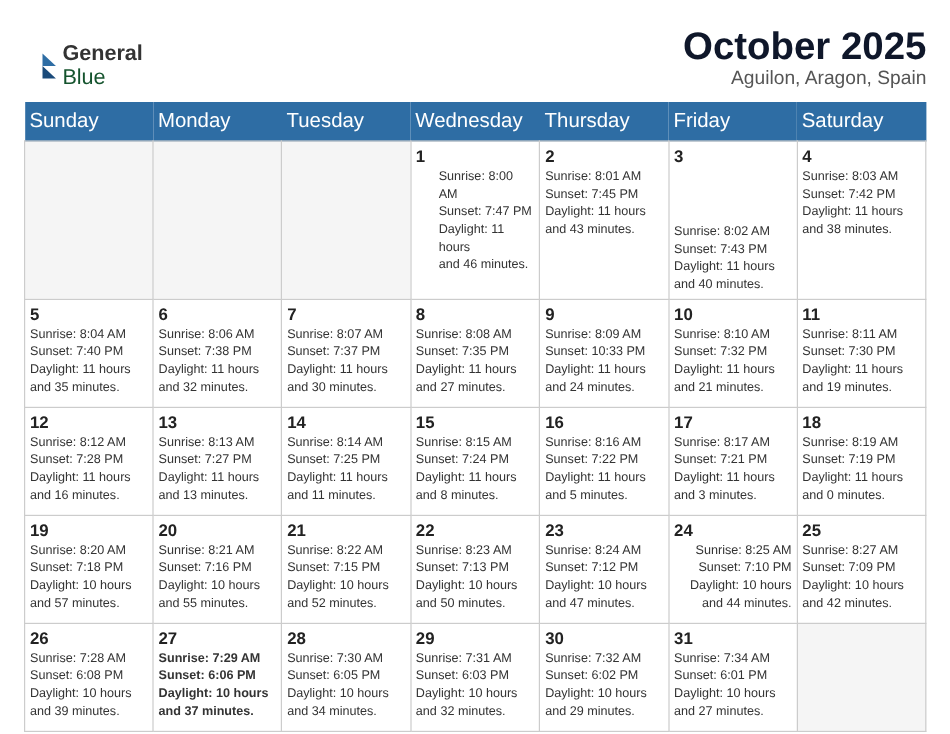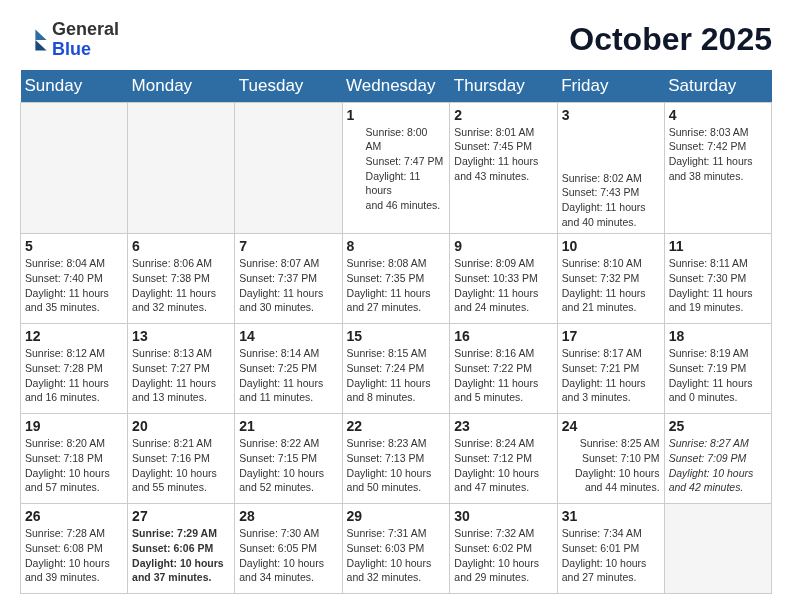--- a/index.html
+++ b/index.html
@@ -13,7 +13,7 @@
     .header {
       display: flex;
       justify-content: space-between;
-      align-items: center;
+      align-items: flex-end;
       margin-bottom: 10px;
     }
     .logo {

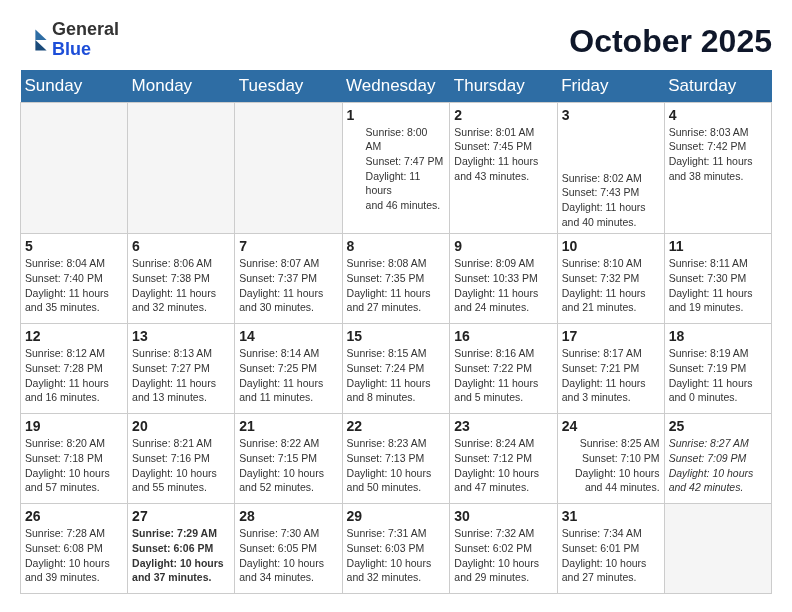--- a/index.html
+++ b/index.html
@@ -33,8 +33,8 @@
     }
     .logo-blue {
       font-size: 18px;
-      font-weight: bold;
-      color: #1d4ed8;
+      font-weight: normal;
+      color: #14532d;
     }
     .logo-icon {
       width: 28px;

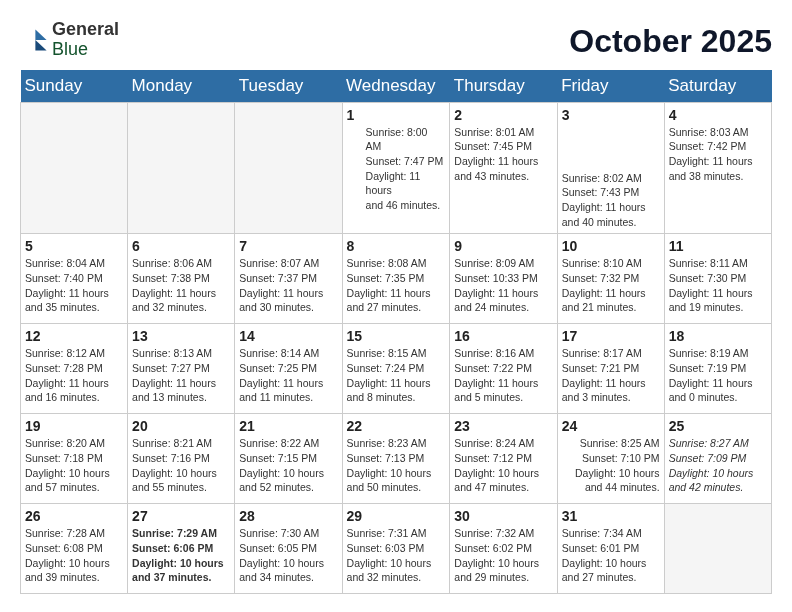--- a/index.html
+++ b/index.html
@@ -112,6 +112,7 @@
   </div>
   <div class="title-block">
     <div class="month-title">October 2025</div>
+    <div class="location">Aguilon, Aragon, Spain</div>
   </div>
 </div>
 

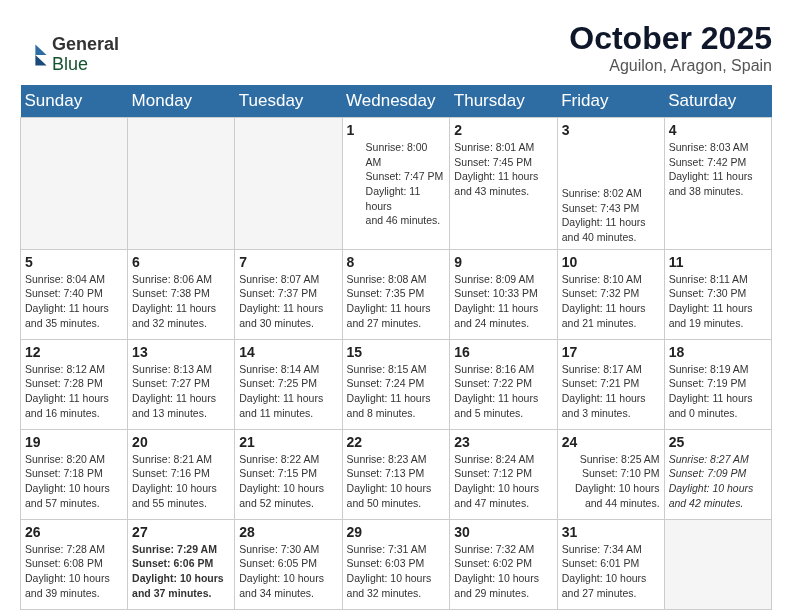--- a/index.html
+++ b/index.html
@@ -309,7 +309,7 @@
         </td>
         <td>
           <div class="day-num">25</div>
-          <div class="day-info" style="white-space: pre-line; font-style: italic;">Sunrise: 8:27 AM
+          <div class="day-info" style="white-space: pre-line;">Sunrise: 8:27 AM
 Sunset: 7:09 PM
 Daylight: 10 hours
 and 42 minutes.</div>

